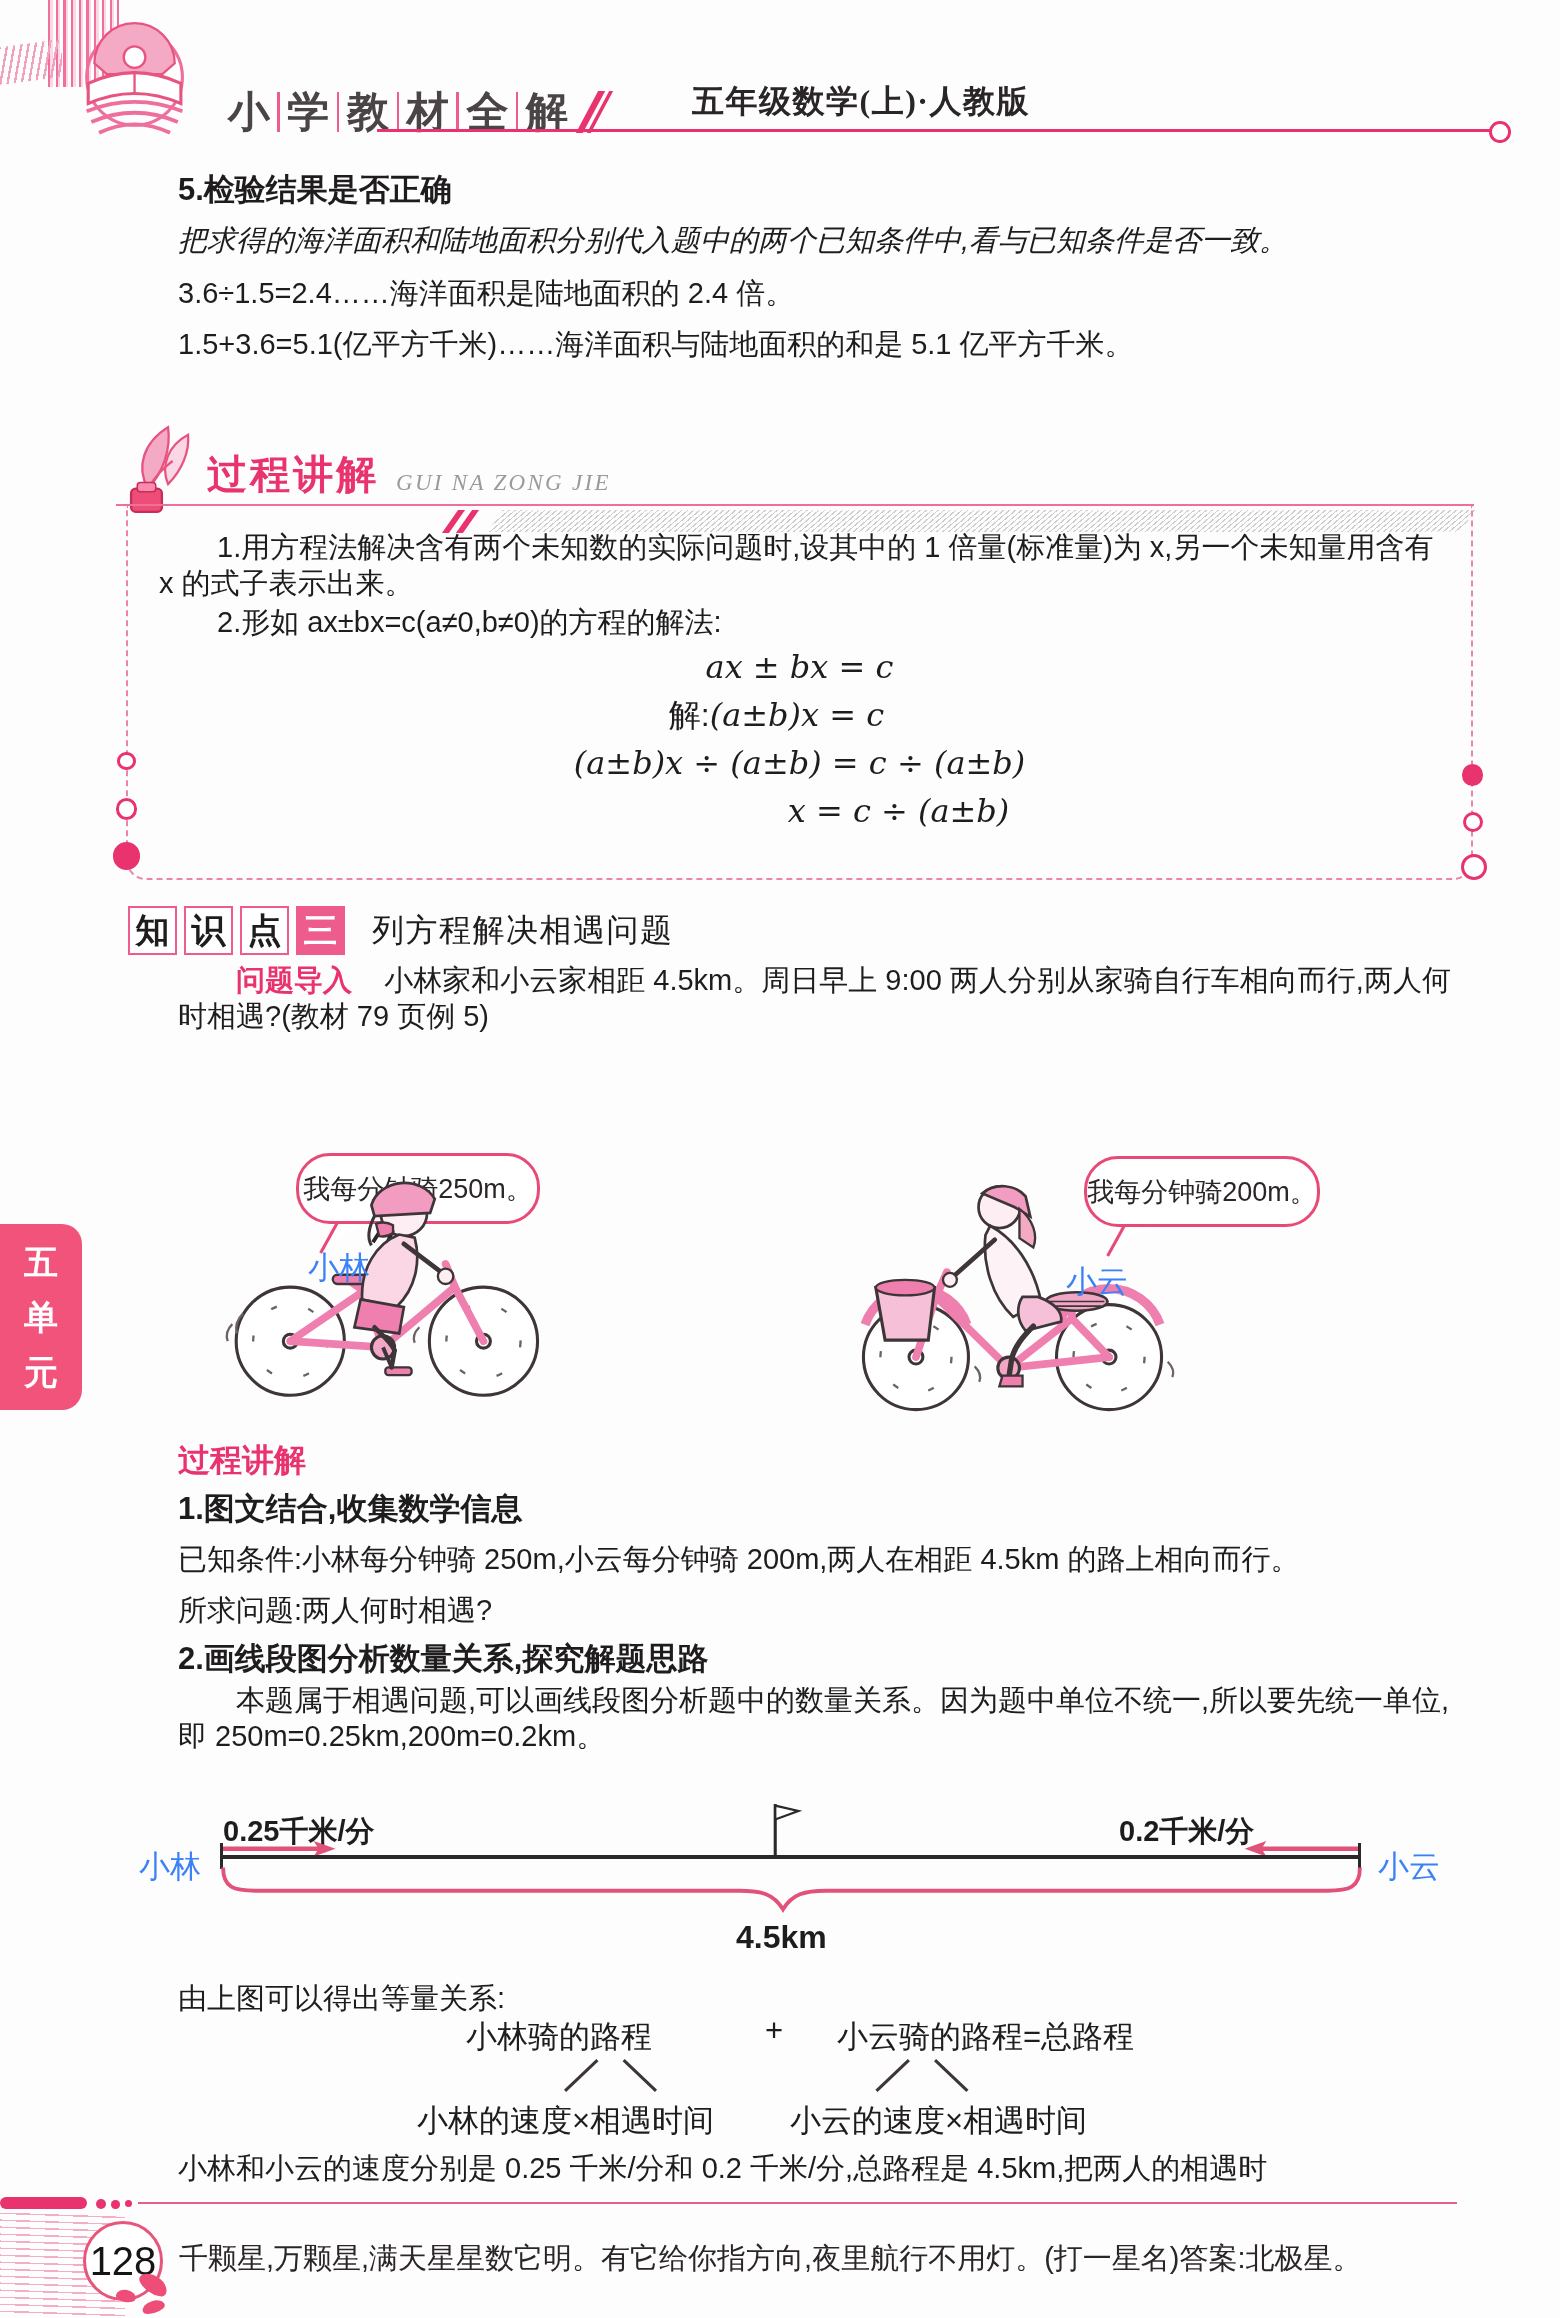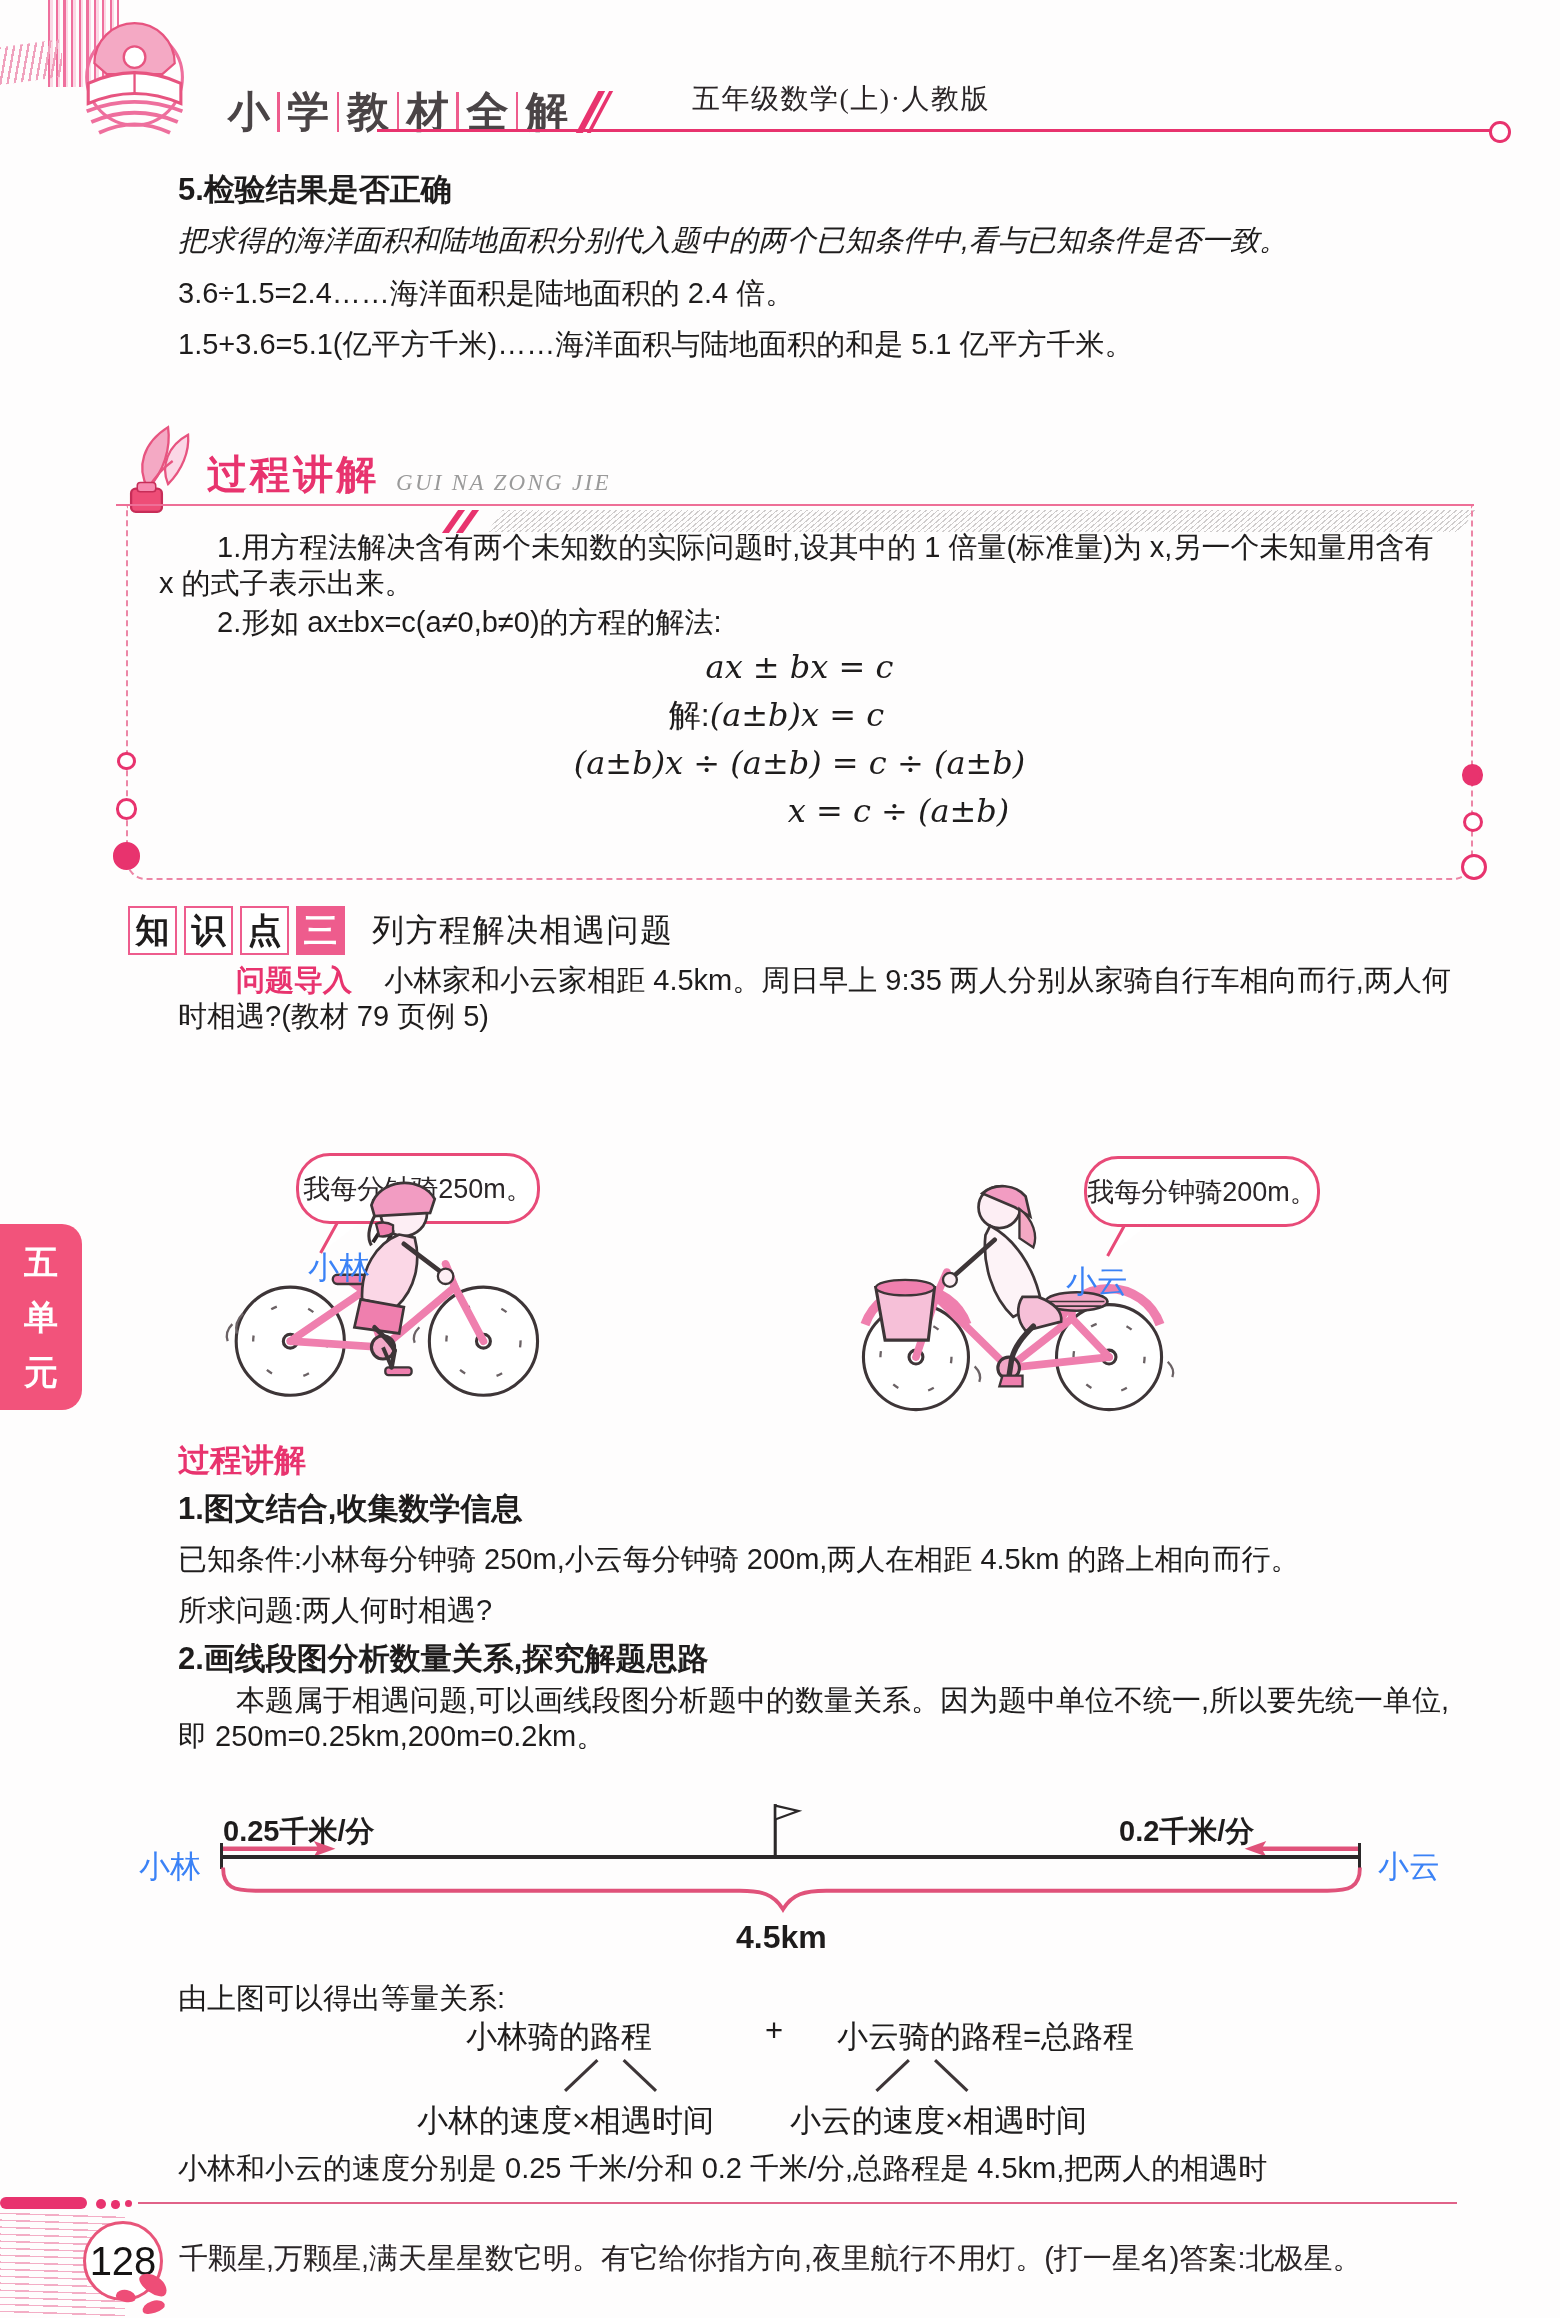--- a/index.html
+++ b/index.html
@@ -18,7 +18,7 @@
   .brand-sep{width:2.3px;height:40px;background:#ee5c8d;}
   .brand-slash{display:inline-block;width:7px;height:42px;background:#e8336e;transform:skewX(-28deg);margin-left:10.8px;}
   .brand-slash.s2{width:3.9px;margin-left:4.6px;}
-  .page-title{font-family:"Liberation Serif","DejaVu Serif",serif;font-size:28px;font-weight:normal;color:#2a2527;letter-spacing:1.5px;}
+  .page-title{font-family:"Liberation Serif","DejaVu Serif",serif;font-size:32px;font-weight:bold;color:#2a2527;letter-spacing:1.5px;}
   .head-rule{height:3.1px;background:#e8336e;}
   .head-rule-circle{width:15.5px;height:15.5px;border:3.9px solid #e8336e;border-radius:50%;background:#fff;}
   

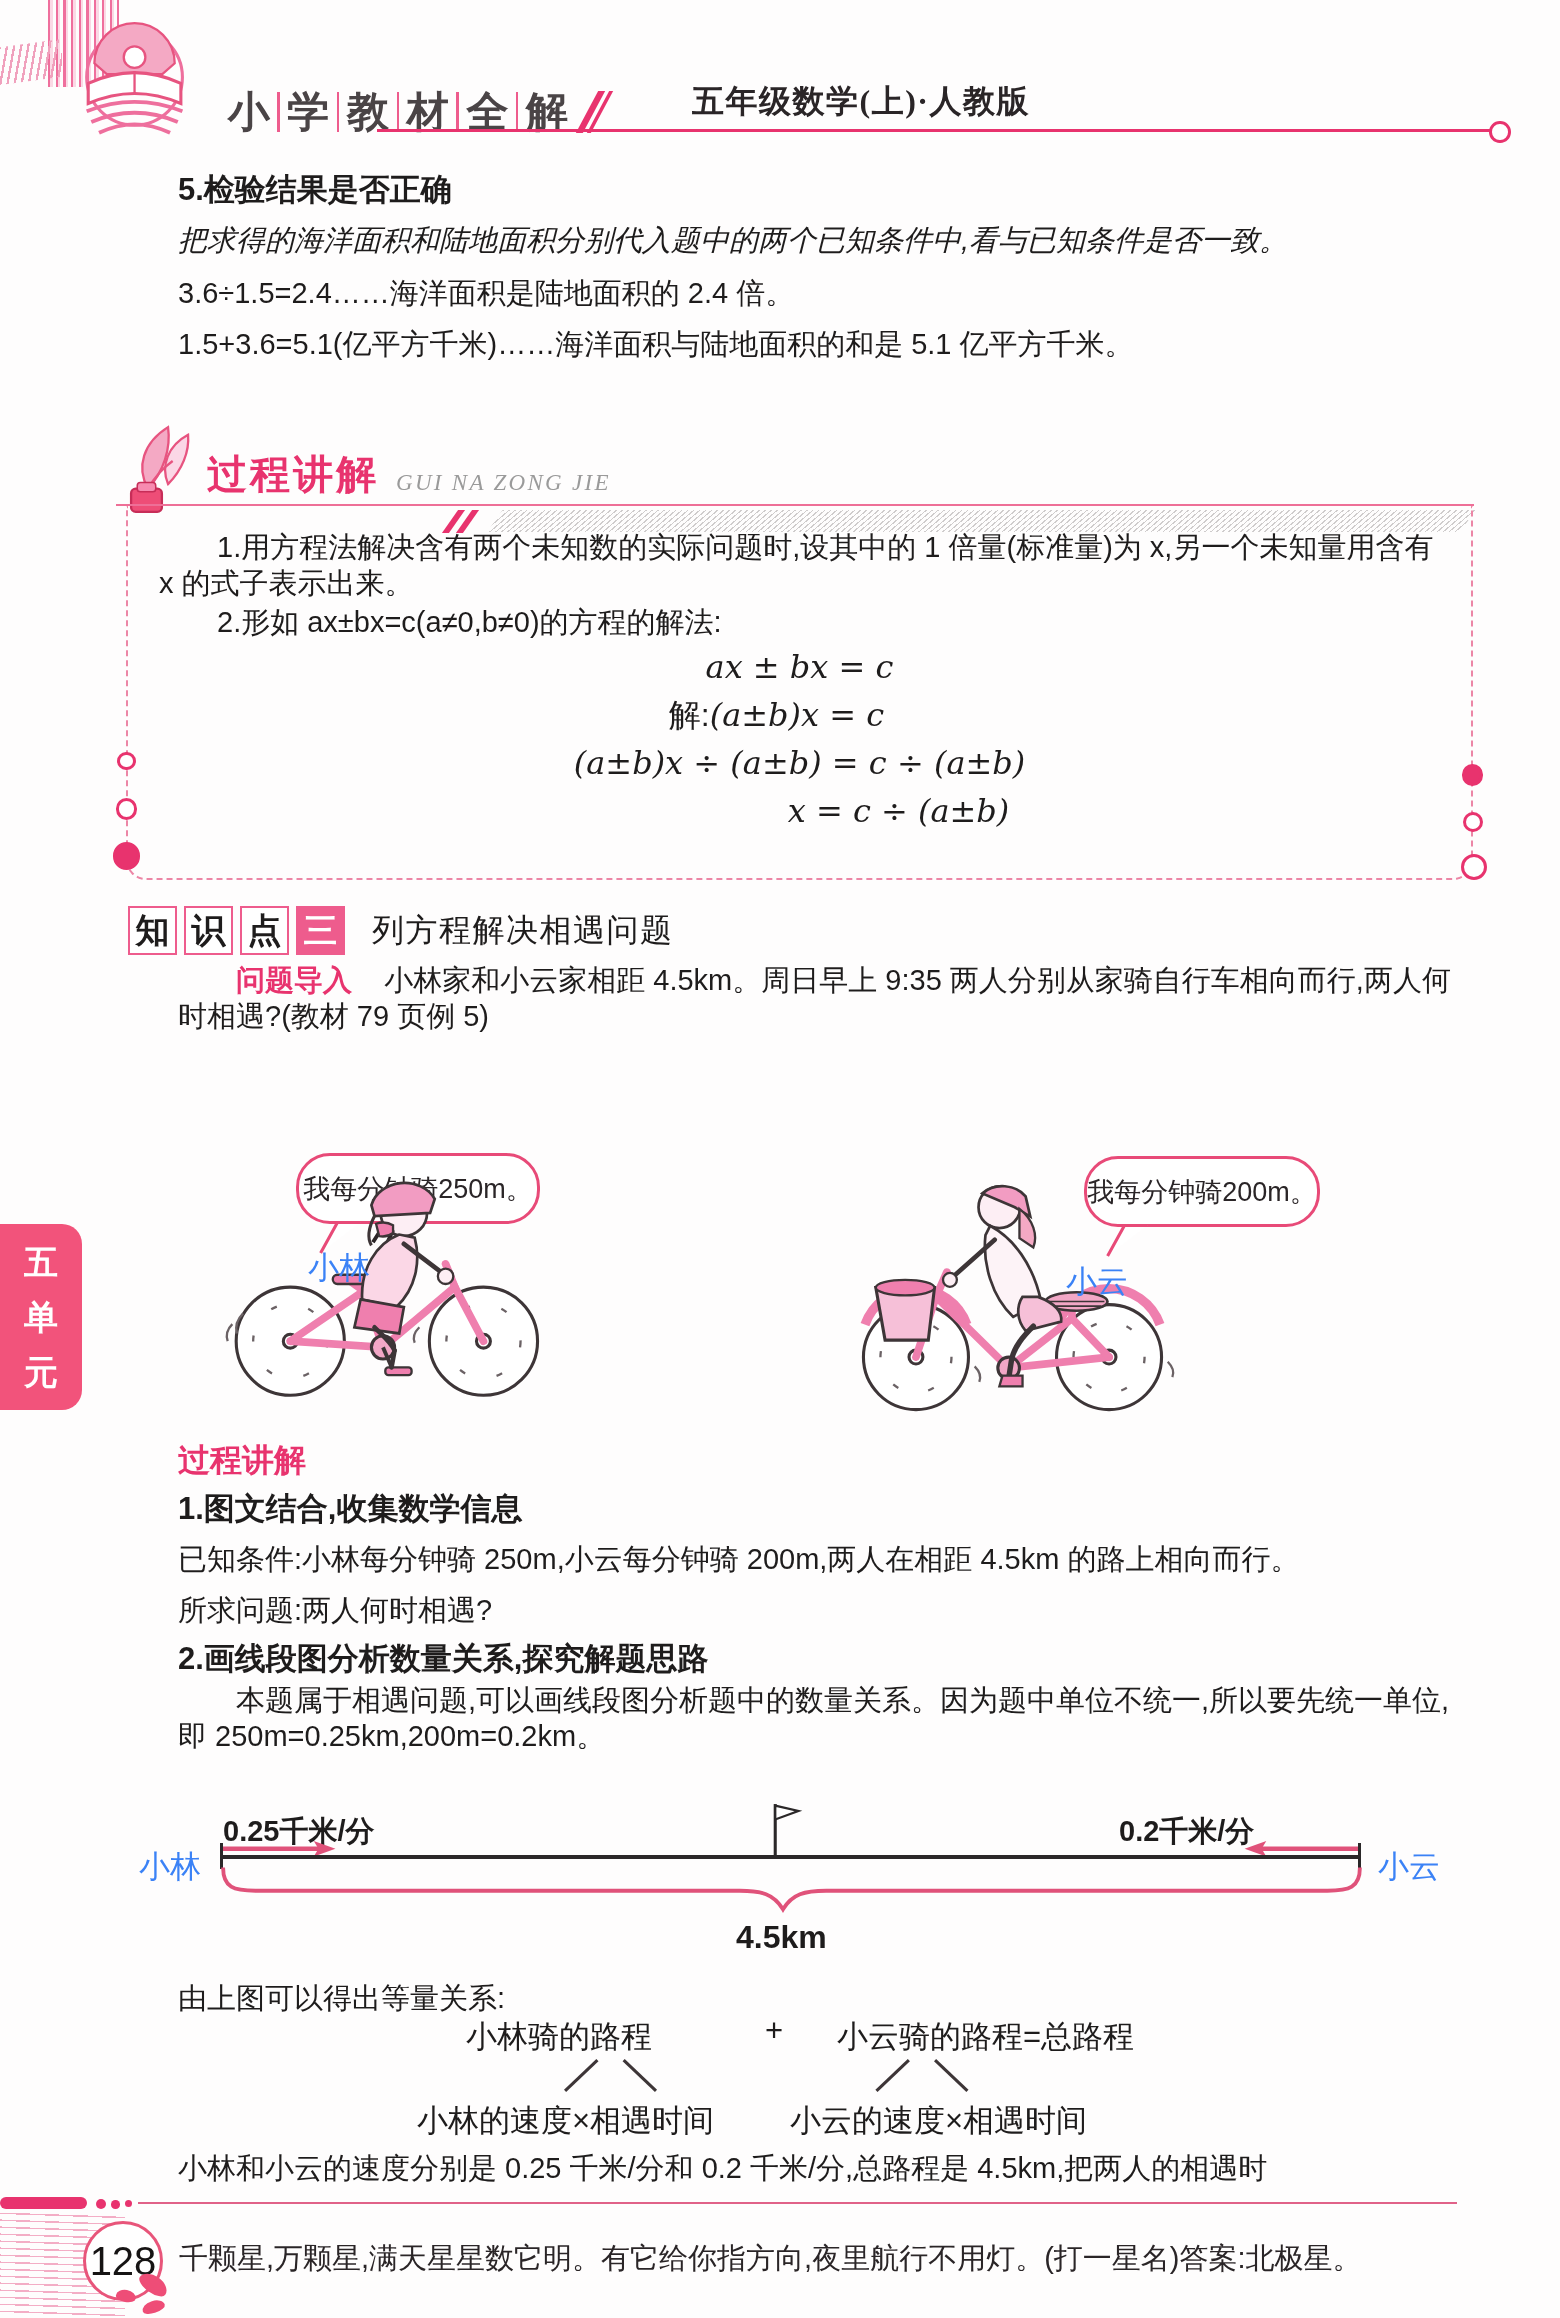--- a/index.html
+++ b/index.html
@@ -147,7 +147,7 @@
   <div class="abs wrap-text" style="left:178px;top:962px;width:1283px;text-indent:2em;">
     <span class="bold red">问题导入</span>
     <span>&nbsp;&nbsp;</span>
-    <span>小林家和小云家相距 4.5km。周日早上 9:35 两人分别从家骑自行车相向而行,两人何时相遇?(教材 79 页例 5)</span>
+    <span>小林家和小云家相距 4.5km。周日早上 9:00 两人分别从家骑自行车相向而行,两人何时相遇?(教材 79 页例 5)</span>
   </div>
 
   <div class="abs" style="left:178px;top:1125px;width:1283px;height:309px;">

